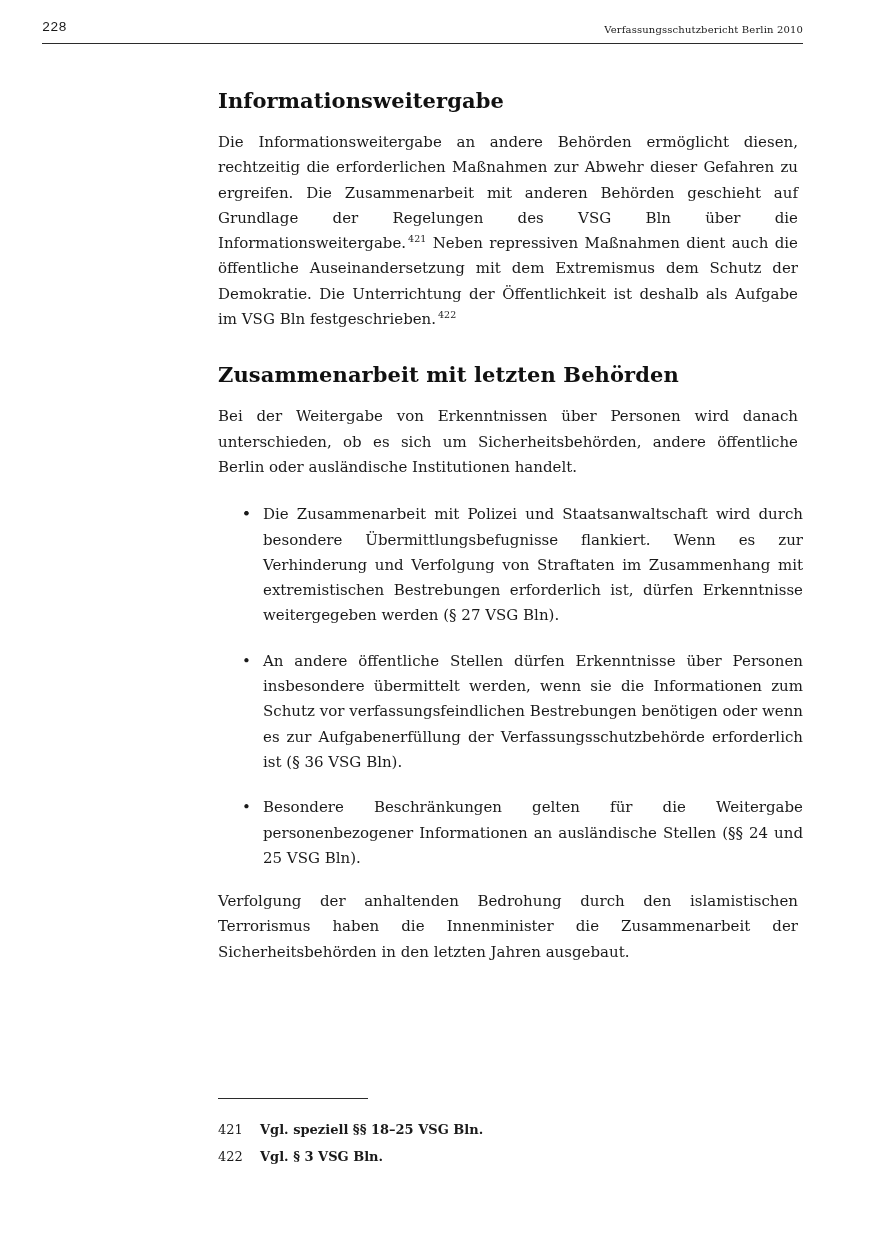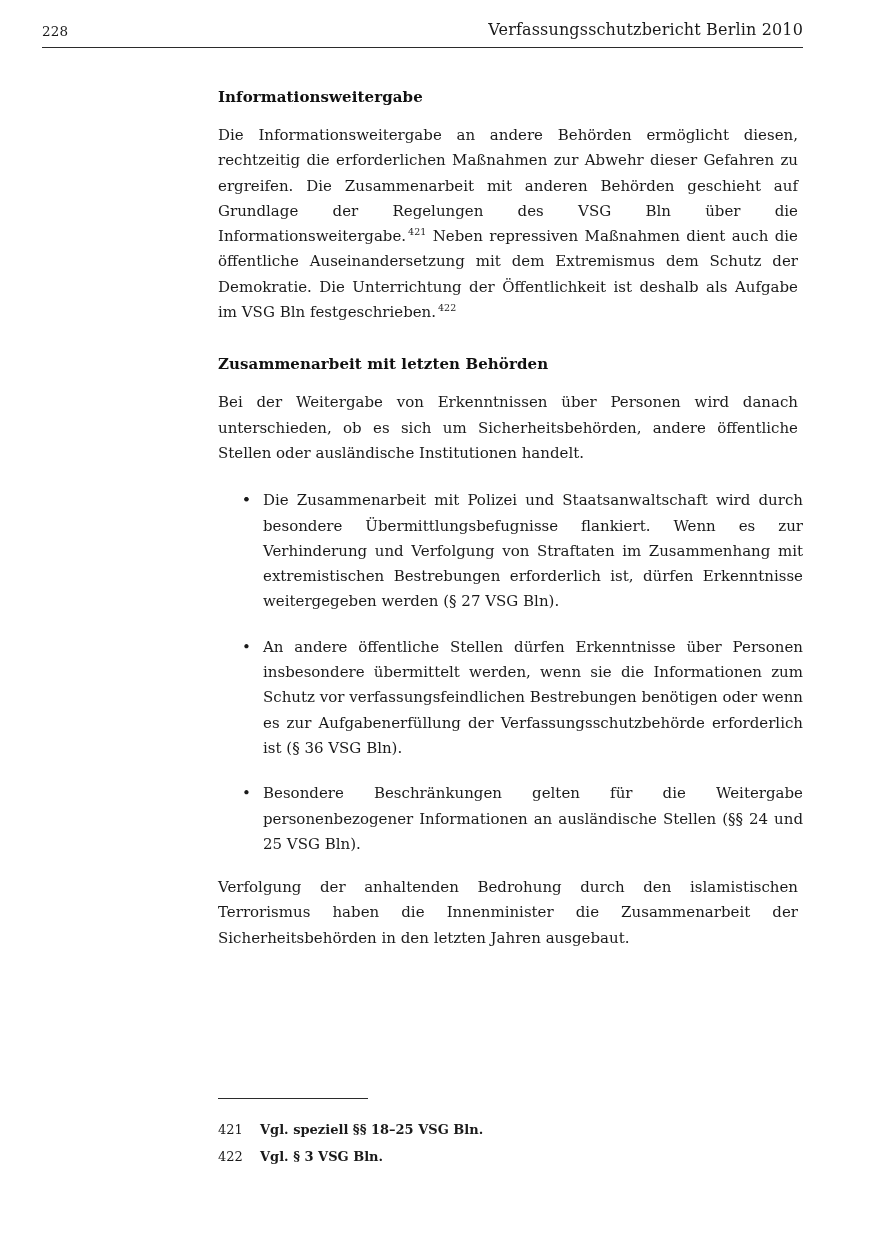--- a/index.html
+++ b/index.html
@@ -41,6 +41,7 @@
   }
   .header .page-number {
     font-size: 13.5px;
+    font-family: Liberation Mono, monospace;
   }
   .header .running-title {
     font-size: 16px;

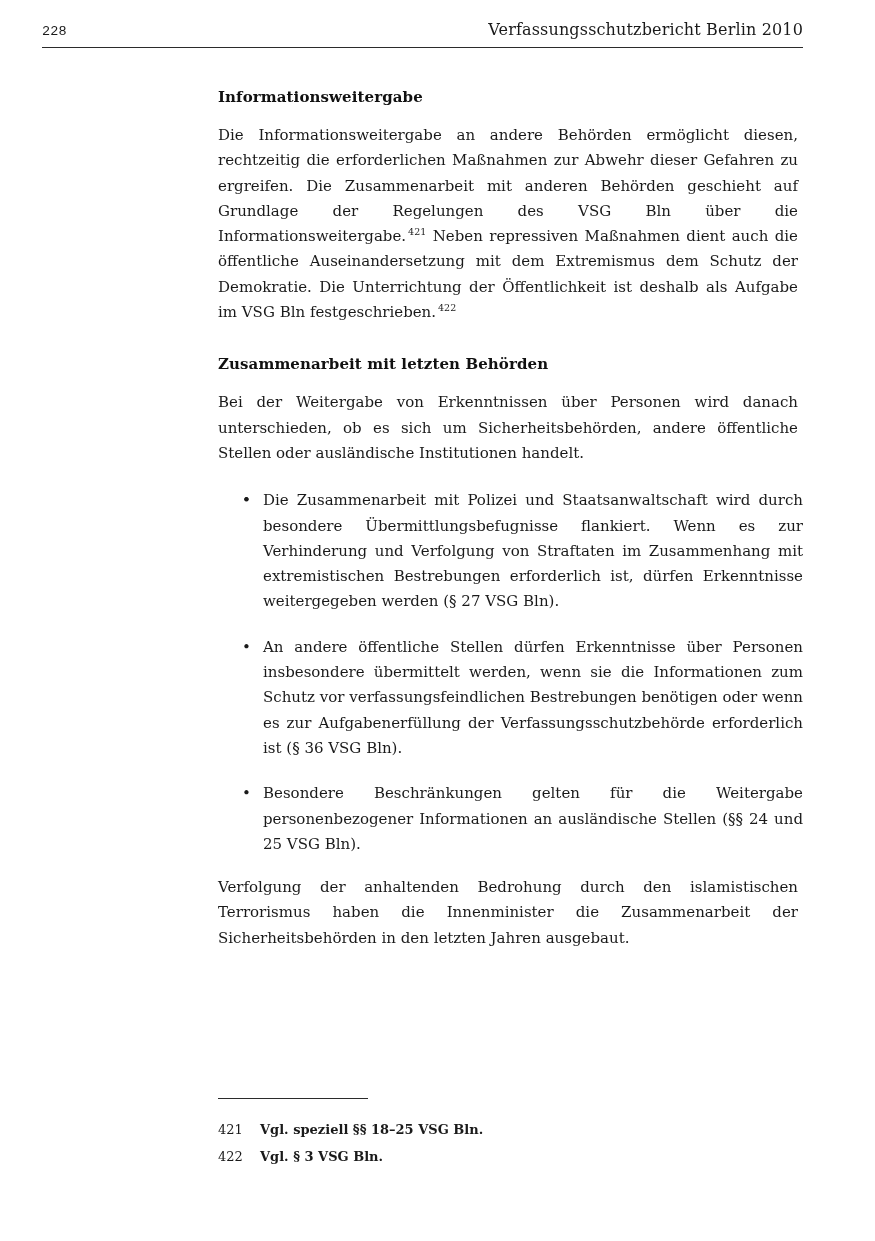--- a/index.html
+++ b/index.html
@@ -44,7 +44,7 @@
     font-family: Liberation Mono, monospace;
   }
   .header .running-title {
-    font-size: 16px;
+    font-size: 10px;
   }
 
   

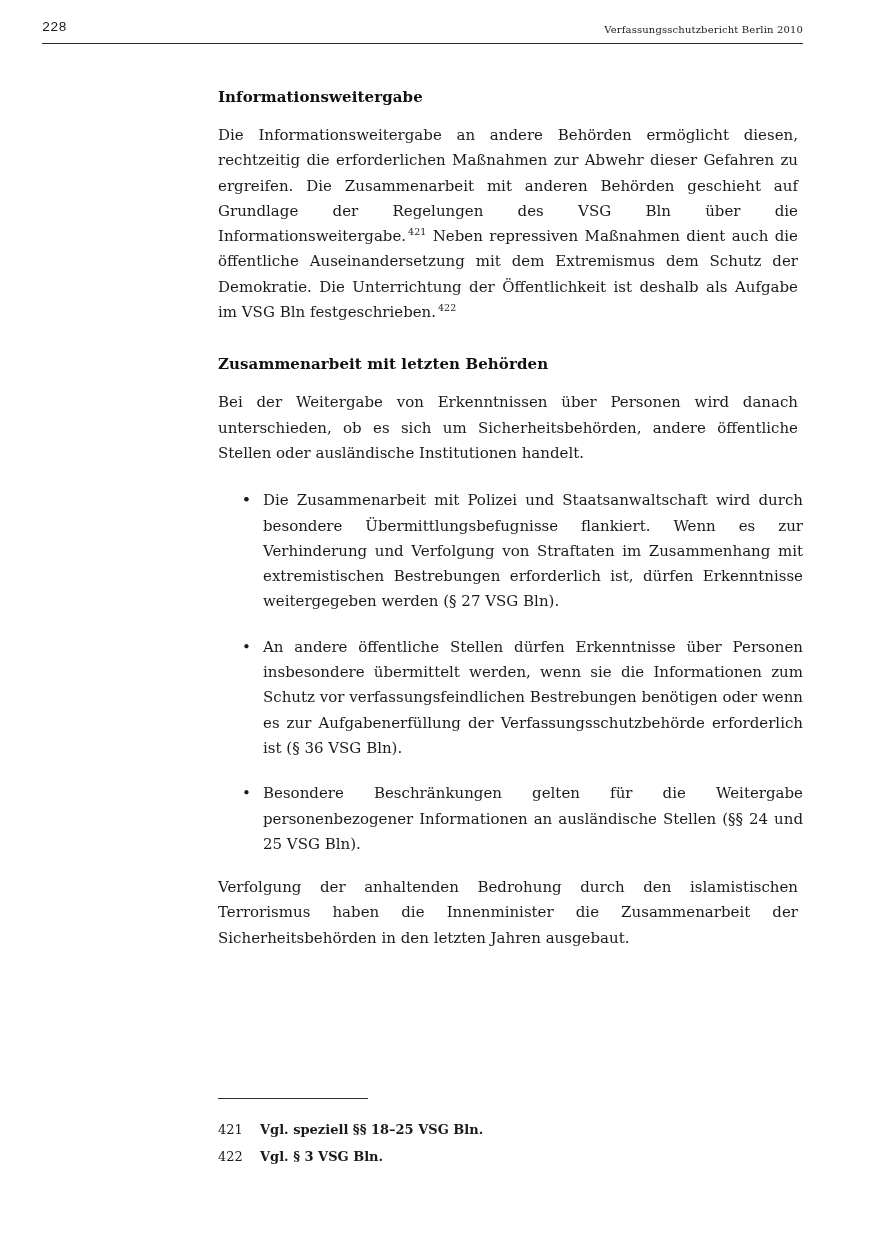--- a/index.html
+++ b/index.html
@@ -56,7 +56,7 @@
   }
 
   h2.section-heading {
-    font-size: 15px;
+    font-size: 21px;
     font-weight: bold;
     margin: 0 0 17px 0;
     letter-spacing: 0.1px;

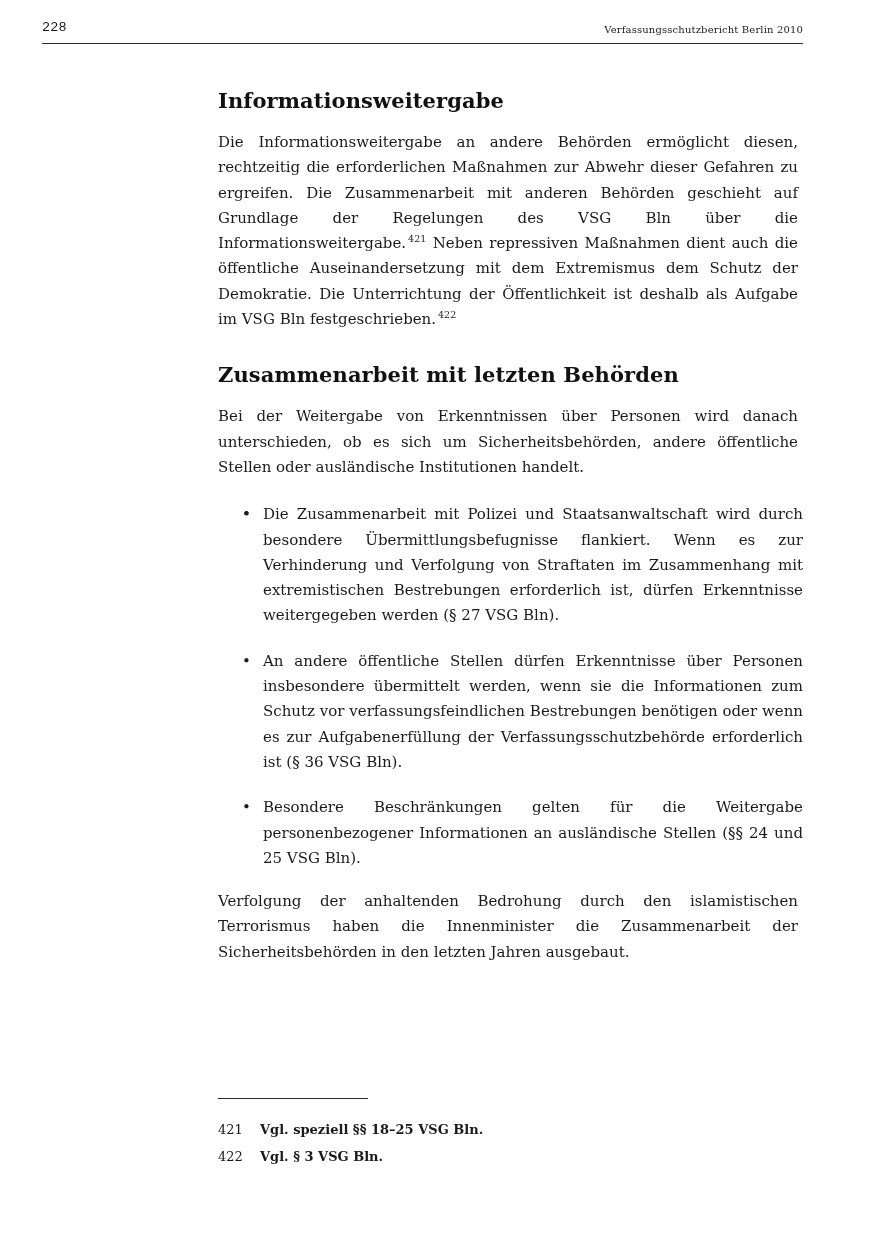--- a/index.html
+++ b/index.html
@@ -158,7 +158,7 @@
 
     <h2 class="section-heading second">Zusammenarbeit mit letzten Behörden</h2>
 
-    <p class="body-text">Bei der Weitergabe von Erkenntnissen über Personen wird danach unterschieden, ob es sich um Sicherheitsbehörden, andere öffentliche Stellen oder ausländische Institutionen handelt.</p>
+    <p class="body-text">Bei der Weitergabe von Erkenntnissen über Personen wird danach unterschieden, ob es sich um Sicherheitsbehörden, andere öffentliche Berlin oder ausländische Institutionen handelt.</p>
 
     <ul class="bullet-list">
       <li>

